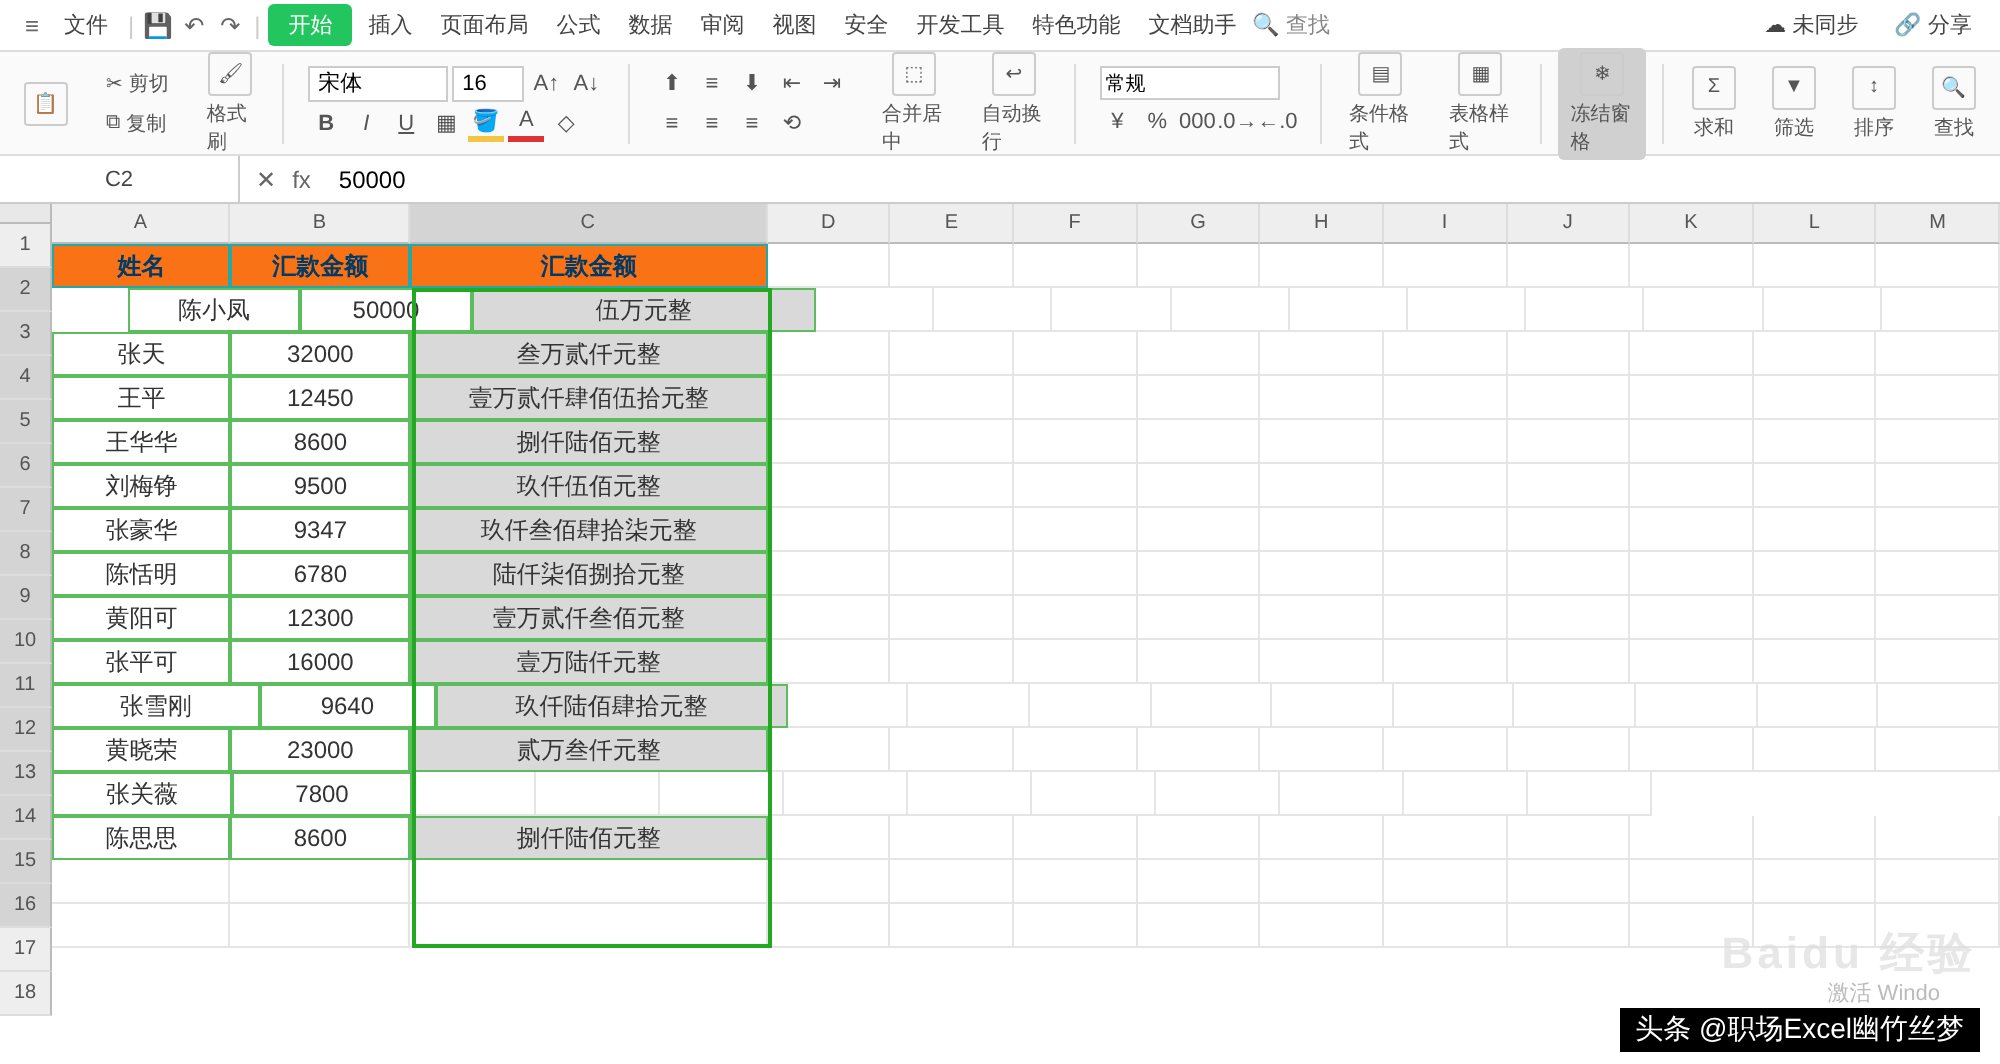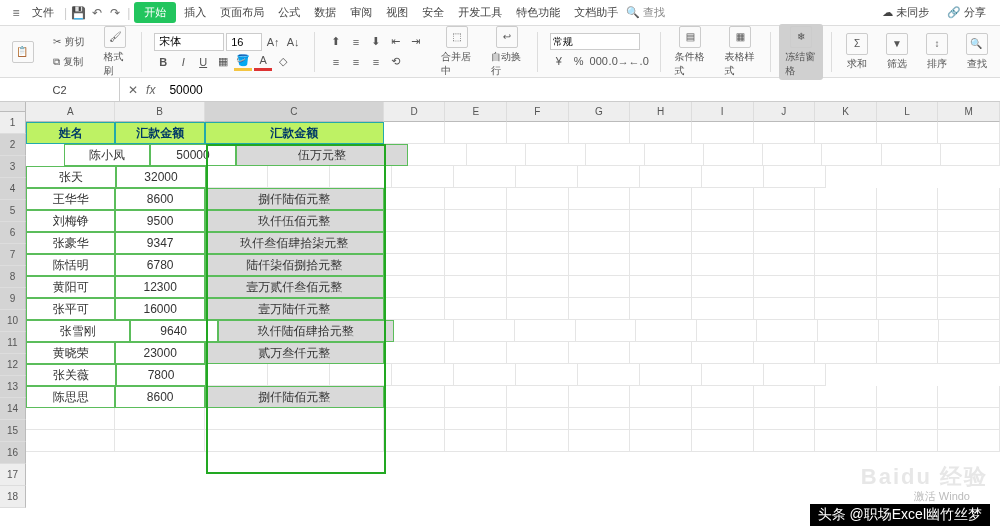--- a/index.html
+++ b/index.html
@@ -33,7 +33,7 @@
 .formula-bar { display: flex; align-items: center; height: 24px; border-bottom: 1px solid #ccc; }
 .name-box { width: 120px; border-right: 1px solid #ccc; height: 100%; display: flex; align-items: center; justify-content: center; font-size: 11px; color: #444; }
 .fx-area { display: flex; align-items: center; padding: 0 8px; gap: 8px; color: #666; }
-.fx-label { font-style: italic; }
+.fx-label { }
 .formula-input { border: none; outline: none; font-size: 12px; padding: 0 6px; }
 
 

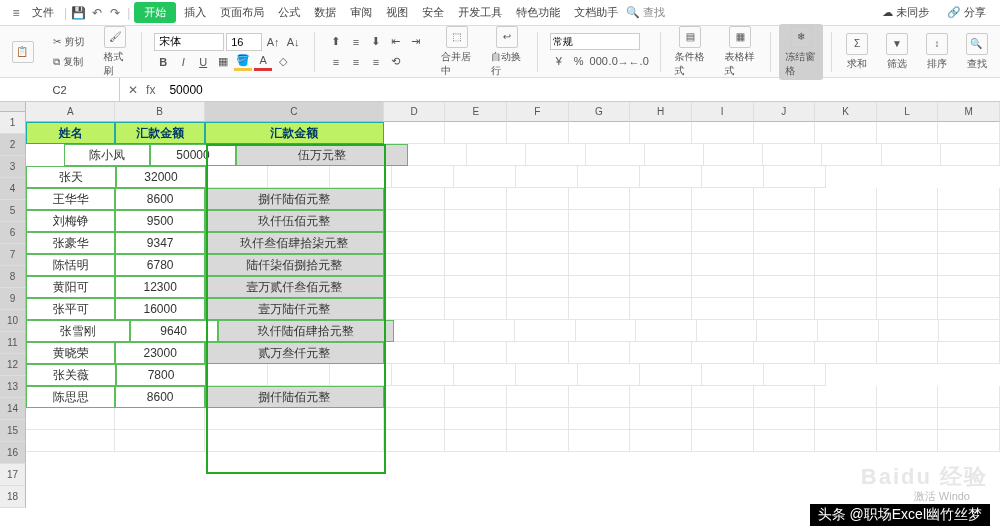--- a/index.html
+++ b/index.html
@@ -49,7 +49,7 @@
 .cells { position: relative; }
 .row { display: flex; height: 22px; }
 .cell { border-right: 1px solid #e5e5e5; border-bottom: 1px solid #e5e5e5; display: flex; align-items: center; justify-content: center; font-size: 12px; background: #fff; }
-.cell.header-cell { background: #bef264; color: #003a66; font-weight: bold; border: 1px solid #2aa; }
+.cell.header-cell { background: #f97316; color: #003a66; font-weight: bold; border: 1px solid #2aa; }
 .cell.data-a { text-align: center; }
 .cell.data-b { text-align: center; }
 .cell.data-c { background: #d9d9d9; text-align: center; }

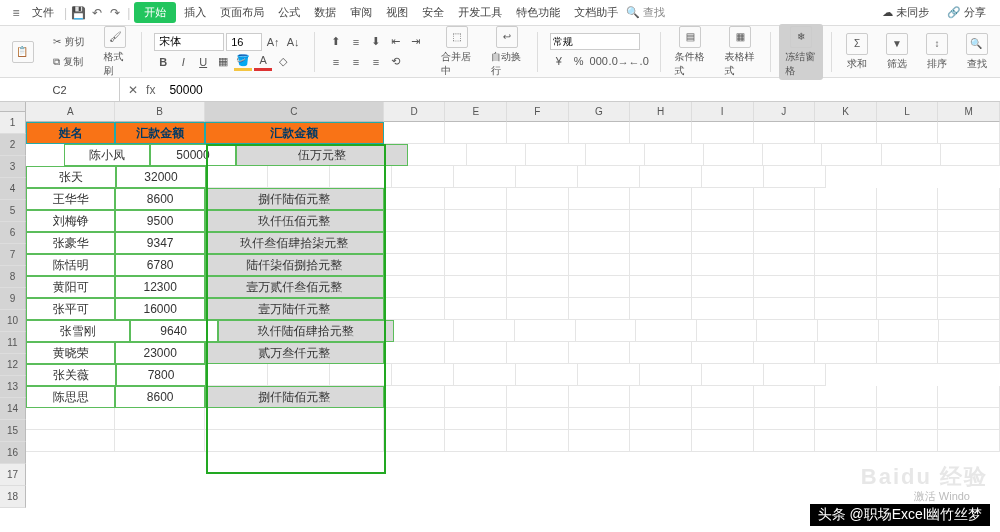--- a/index.html
+++ b/index.html
@@ -282,6 +282,7 @@
         <div class="row">
           <div class="cell data-a" style="width: 90px; border: 1px solid rgb(91, 189, 91);">张天</div>
           <div class="cell data-b" style="width: 90px; border: 1px solid rgb(91, 189, 91);">32000</div>
+          <div class="cell data-c" style="width: 180px; border: 1px solid rgb(91, 189, 91);">叁万贰仟元整</div>
           <div class="cell" style="width: 62px;"></div>
           <div class="cell" style="width: 62px;"></div>
           <div class="cell" style="width: 62px;"></div>

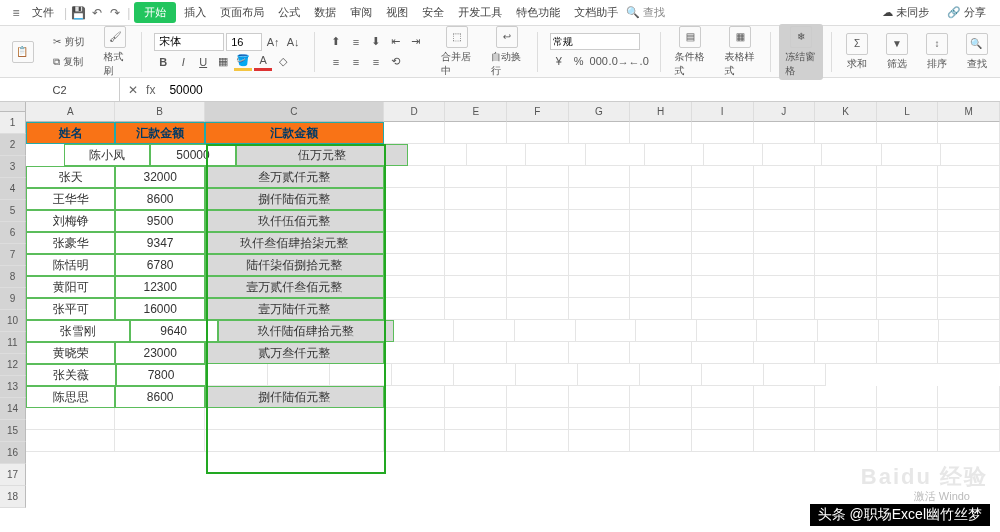--- a/index.html
+++ b/index.html
@@ -295,6 +295,21 @@
           <div class="cell" style="width: 62px;"></div>
         </div>
         <div class="row">
+          <div class="cell data-a" style="width: 90px; border: 1px solid rgb(91, 189, 91);">王平</div>
+          <div class="cell data-b" style="width: 90px; border: 1px solid rgb(91, 189, 91);">12450</div>
+          <div class="cell data-c" style="width: 180px; border: 1px solid rgb(91, 189, 91);">壹万贰仟肆佰伍拾元整</div>
+          <div class="cell" style="width: 62px;"></div>
+          <div class="cell" style="width: 62px;"></div>
+          <div class="cell" style="width: 62px;"></div>
+          <div class="cell" style="width: 62px;"></div>
+          <div class="cell" style="width: 62px;"></div>
+          <div class="cell" style="width: 62px;"></div>
+          <div class="cell" style="width: 62px;"></div>
+          <div class="cell" style="width: 62px;"></div>
+          <div class="cell" style="width: 62px;"></div>
+          <div class="cell" style="width: 62px;"></div>
+        </div>
+        <div class="row">
           <div class="cell data-a" style="width: 90px; border: 1px solid rgb(91, 189, 91);">王华华</div>
           <div class="cell data-b" style="width: 90px; border: 1px solid rgb(91, 189, 91);">8600</div>
           <div class="cell data-c" style="width: 180px; border: 1px solid rgb(91, 189, 91);">捌仟陆佰元整</div>

